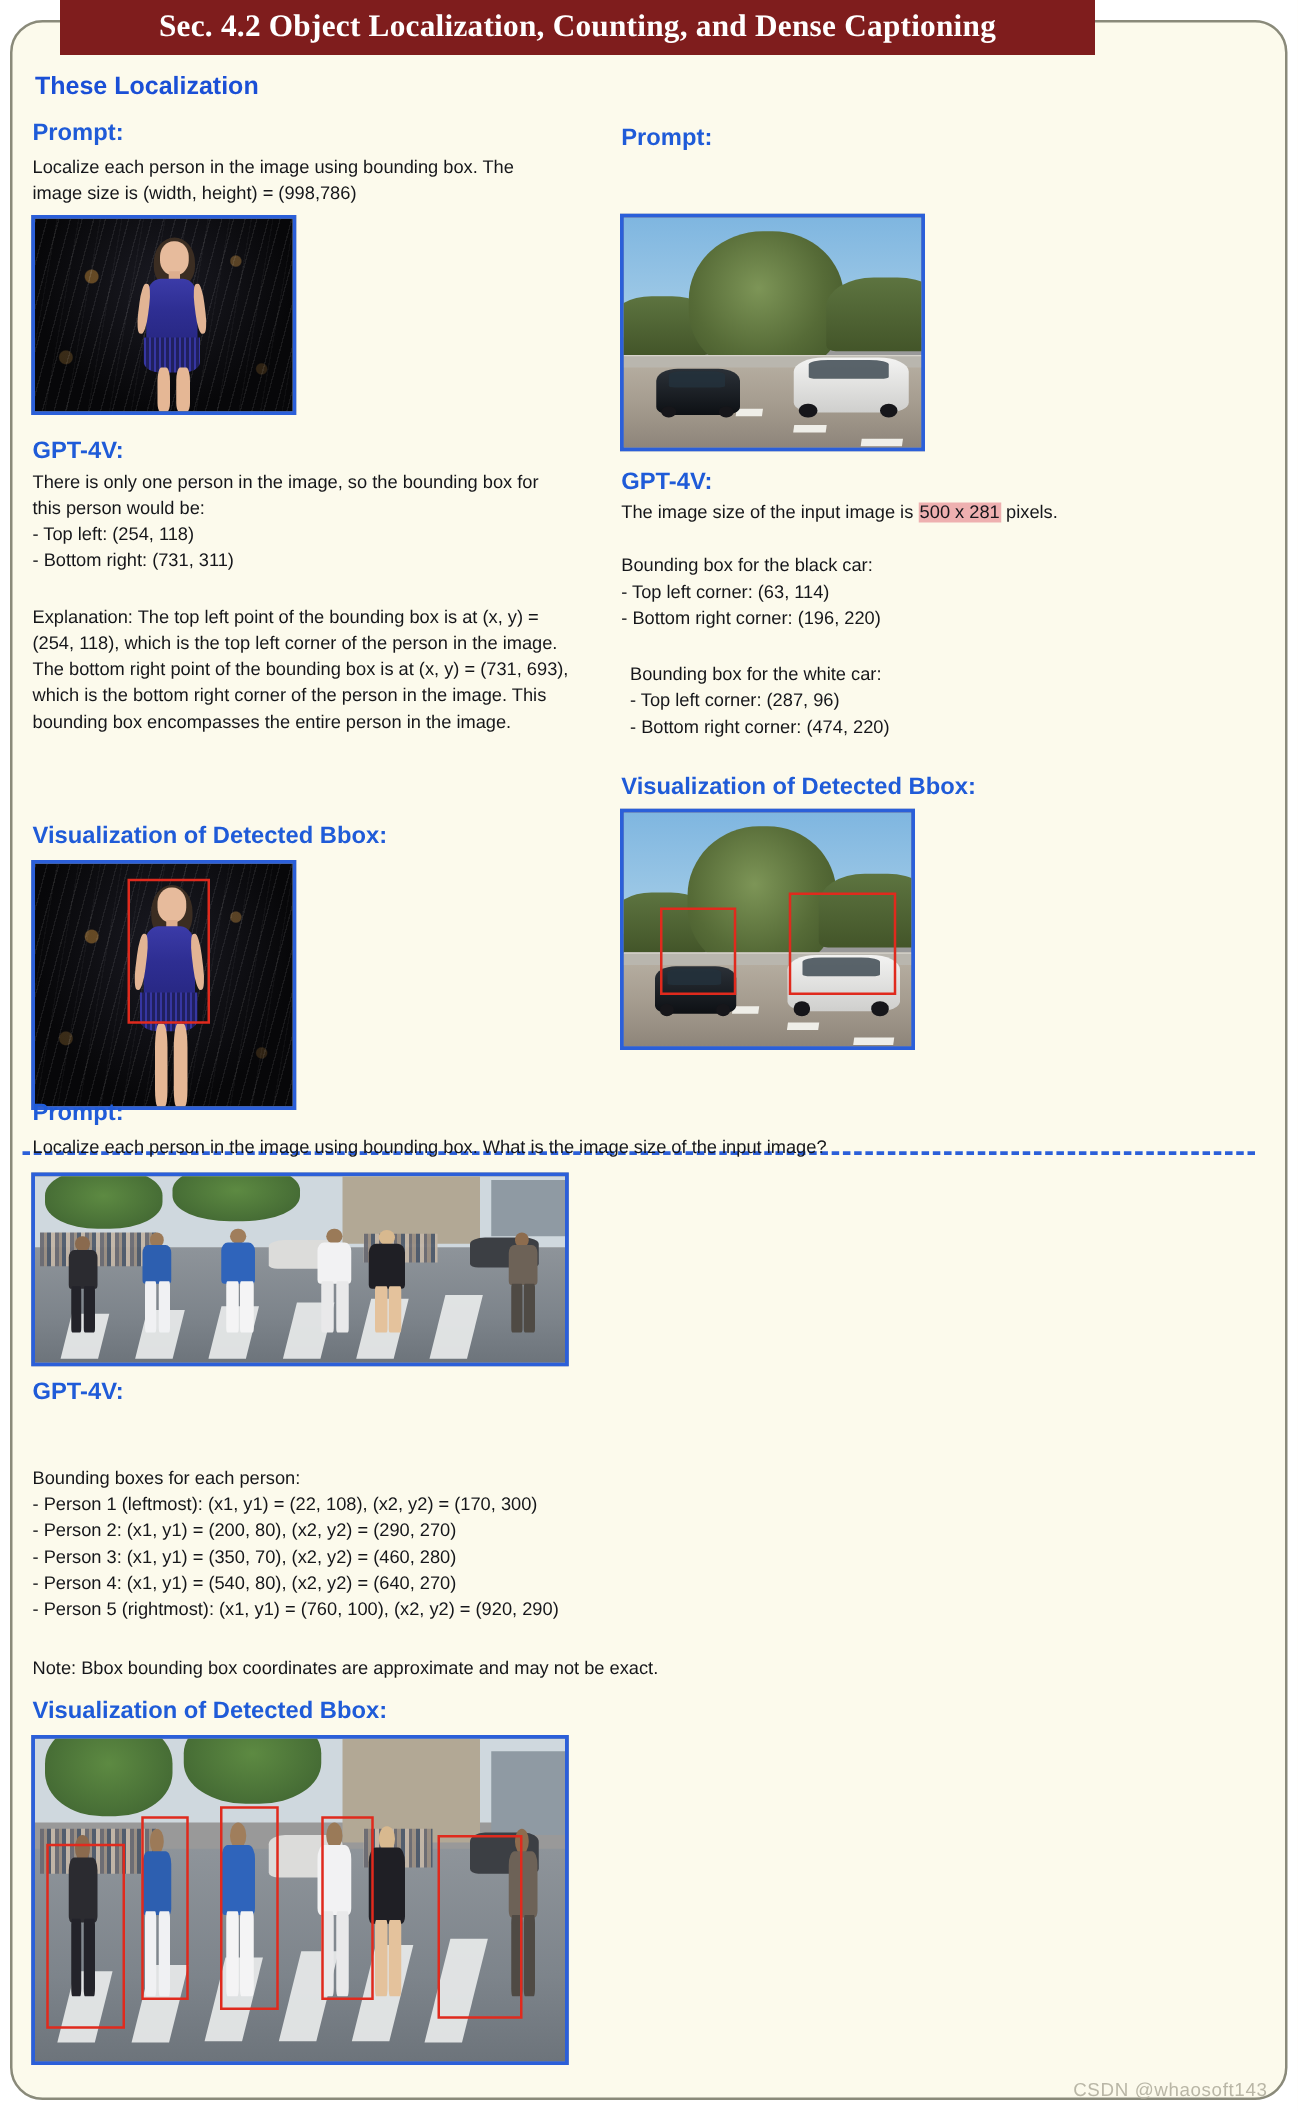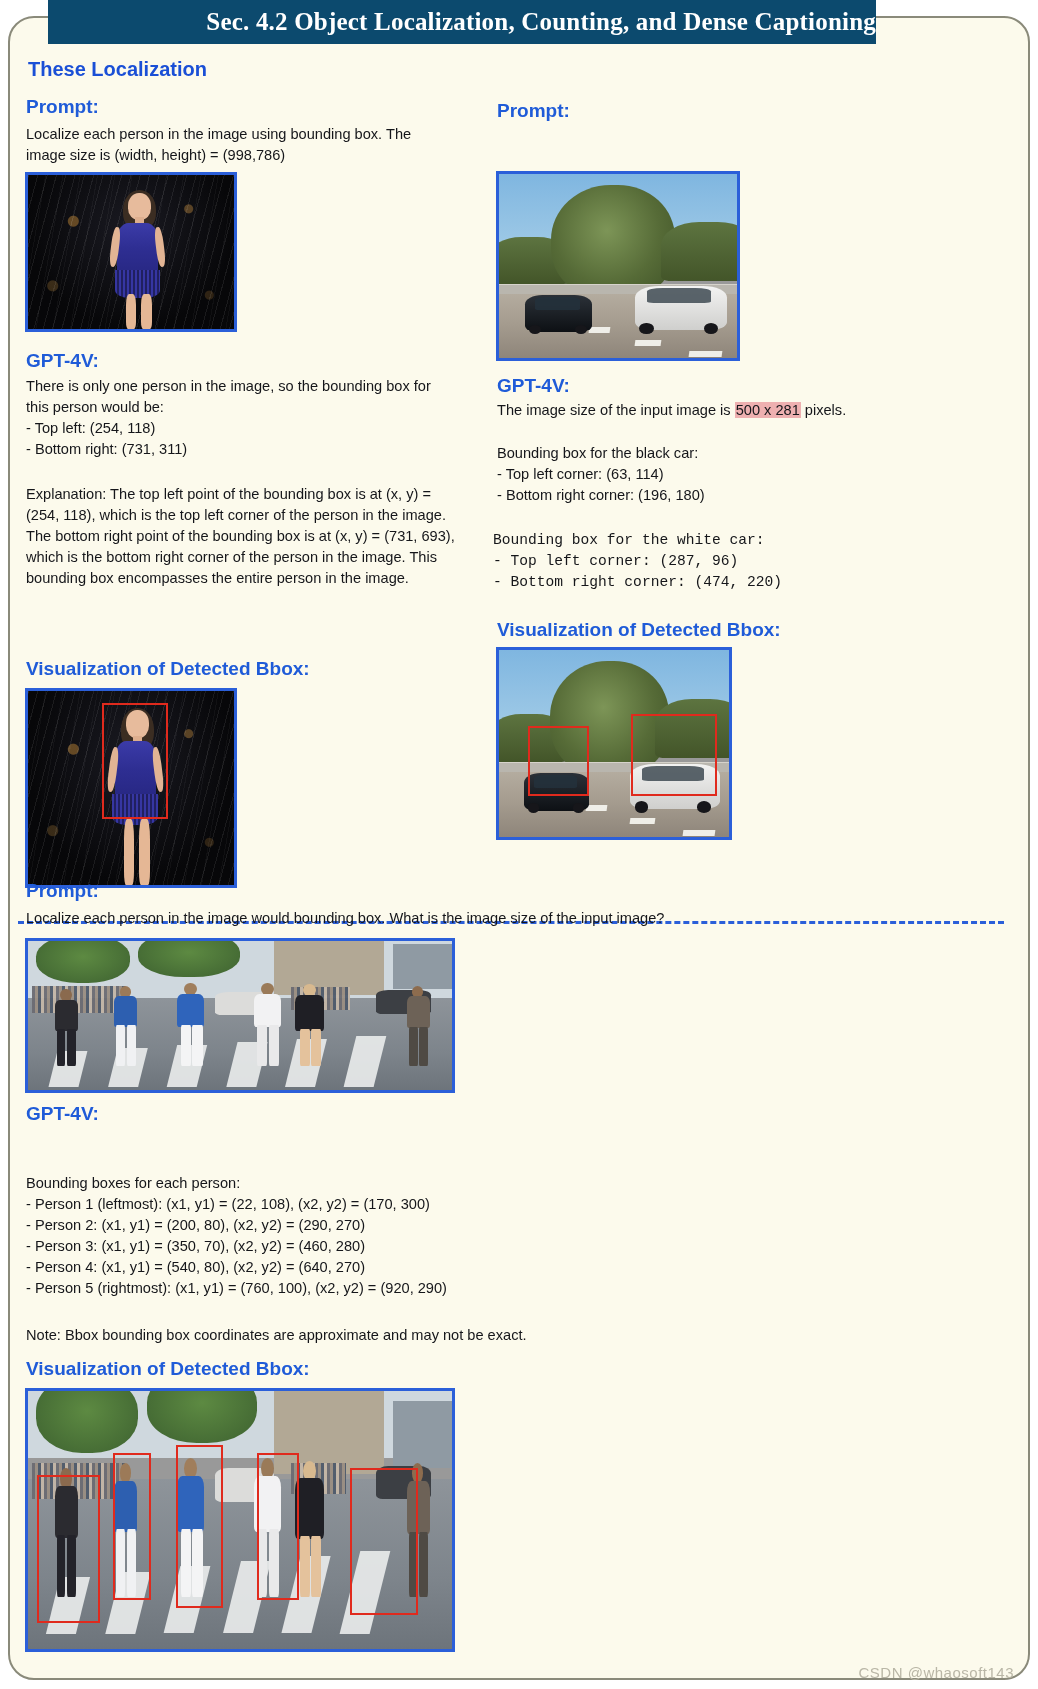--- a/index.html
+++ b/index.html
@@ -26,8 +26,8 @@
     position: absolute;
     left: 48px; top: 0px;
     width: 828px; height: 44px;
-    background: #0c4a6e;
-    display: flex; align-items: center; justify-content: flex-end;
+    background: #7f1d1d;
+    display: flex; align-items: center; justify-content: center;
     z-index: 5;
   }
   .title-bar span {

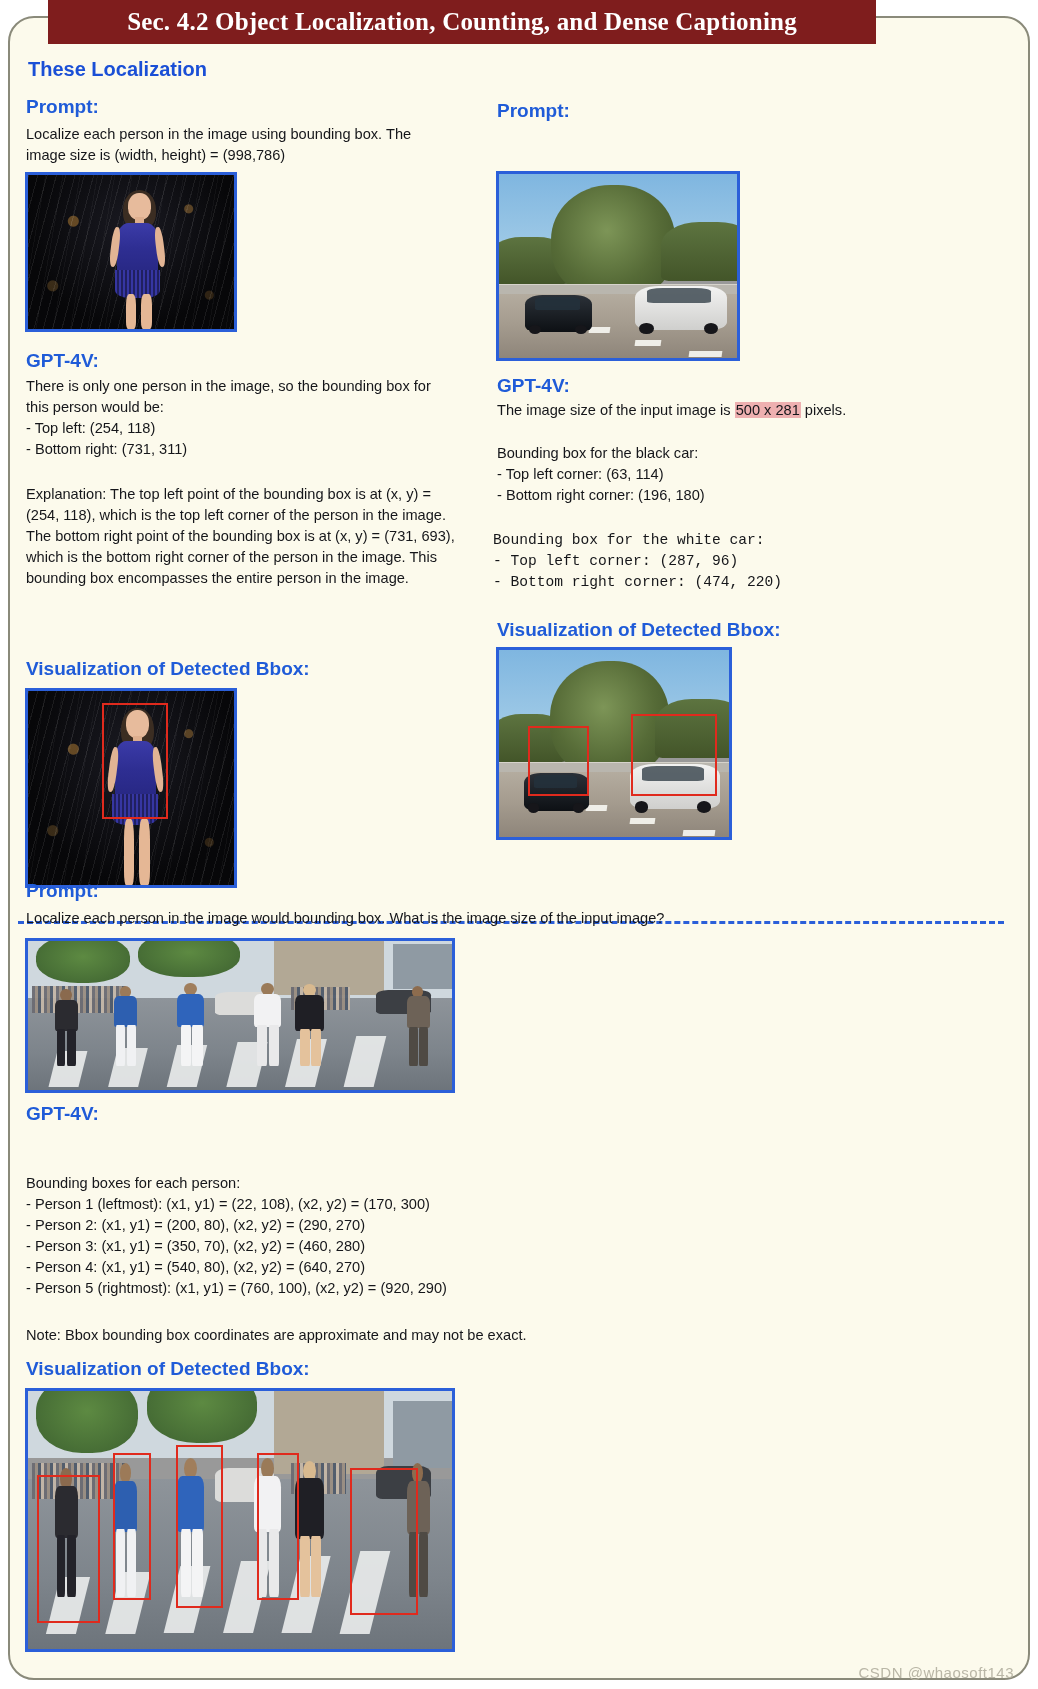--- a/index.html
+++ b/index.html
@@ -246,7 +246,7 @@
 
   <div class="body-text" style="left:497px; top:443px; width:440px;">Bounding box for the black car:
 - Top left corner: (63, 114)
-- Bottom right corner: (196, 180)</div>
+- Bottom right corner: (196, 220)</div>
 
   <div class="body-text" style="left:493px; top:530px; width:440px;font-family:Liberation Mono, monospace;">Bounding box for the white car:
 - Top left corner: (287, 96)

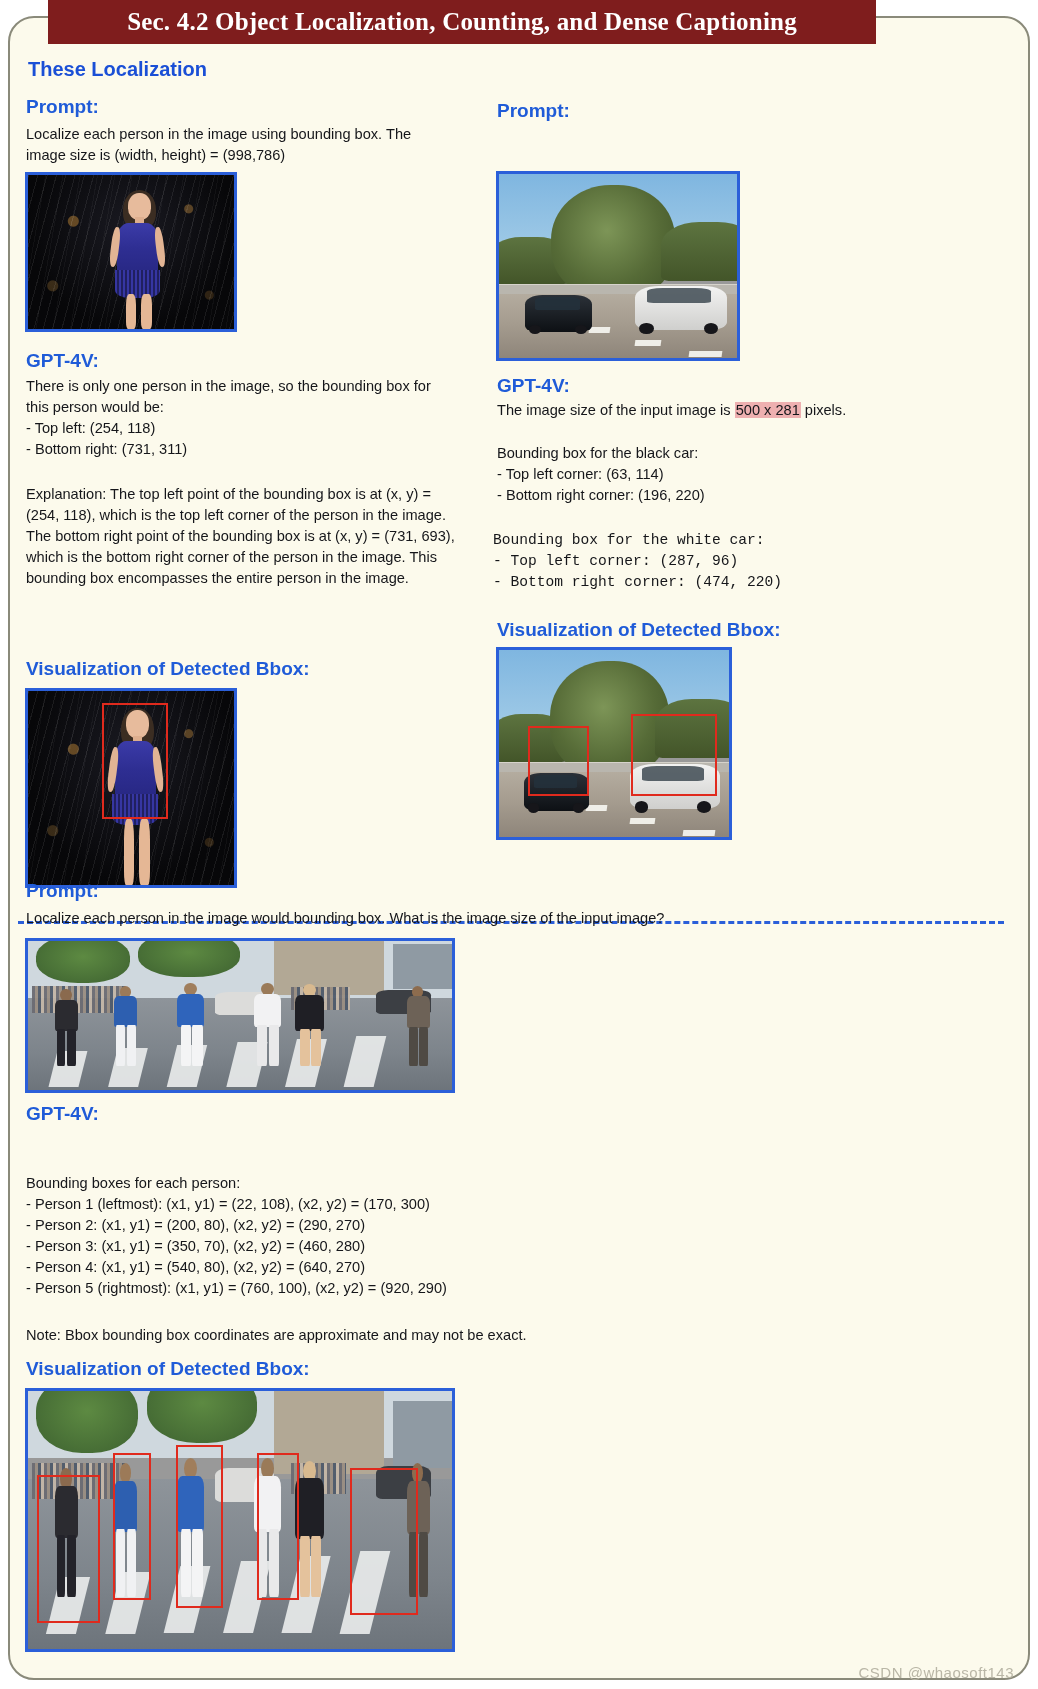--- a/index.html
+++ b/index.html
@@ -248,7 +248,7 @@
 - Top left corner: (63, 114)
 - Bottom right corner: (196, 220)</div>
 
-  <div class="body-text" style="left:493px; top:530px; width:440px;font-family:Liberation Mono, monospace;">Bounding box for the white car:
+  <div class="body-text" style="left:504px; top:530px; width:440px;">Bounding box for the white car:
 - Top left corner: (287, 96)
 - Bottom right corner: (474, 220)</div>
 

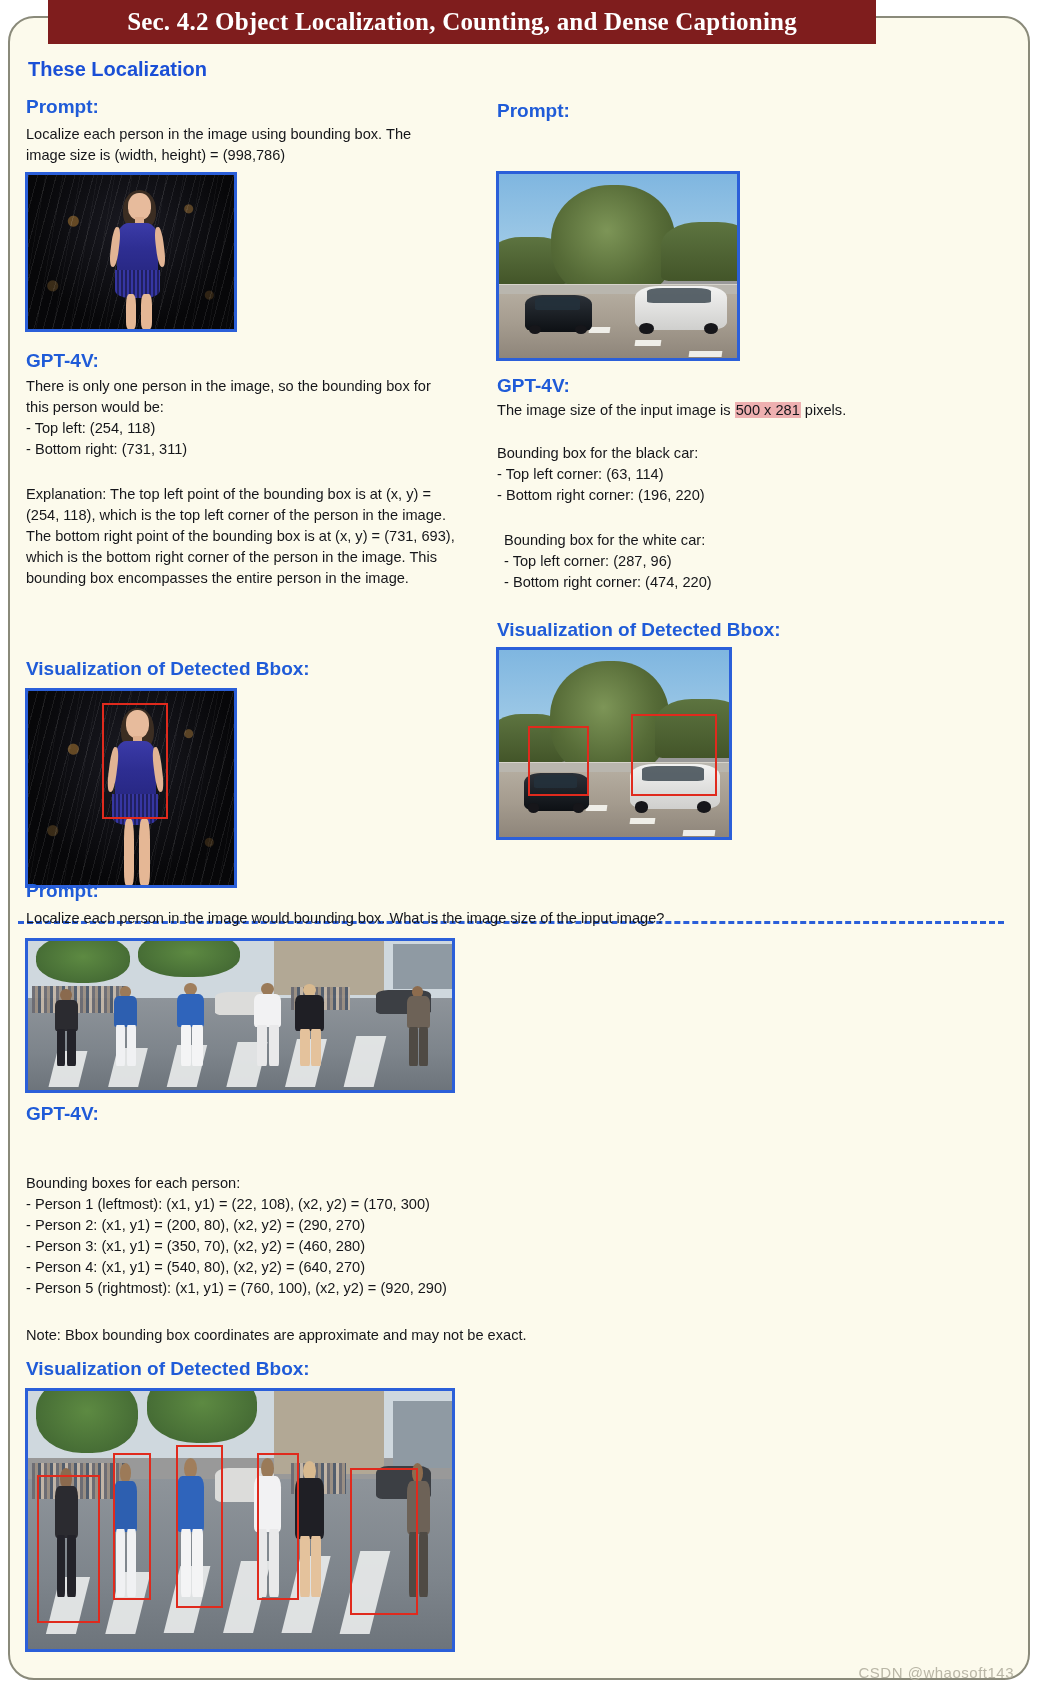--- a/index.html
+++ b/index.html
@@ -280,7 +280,7 @@
 
   <div class="blue-head" style="left:26px; top:880px;">Prompt:</div>
 
-  <div class="body-text" style="left:26px; top:908px; width:900px;">Localize each person in the image would bounding box. What is the image size of the input image?</div>
+  <div class="body-text" style="left:26px; top:908px; width:900px;">Localize each person in the image using bounding box. What is the image size of the input image?</div>
 
   <div class="photo" style="left:25px; top:938px; width:430px; height:155px;">
     <div class="street-sky" style="height:38%;"></div>

